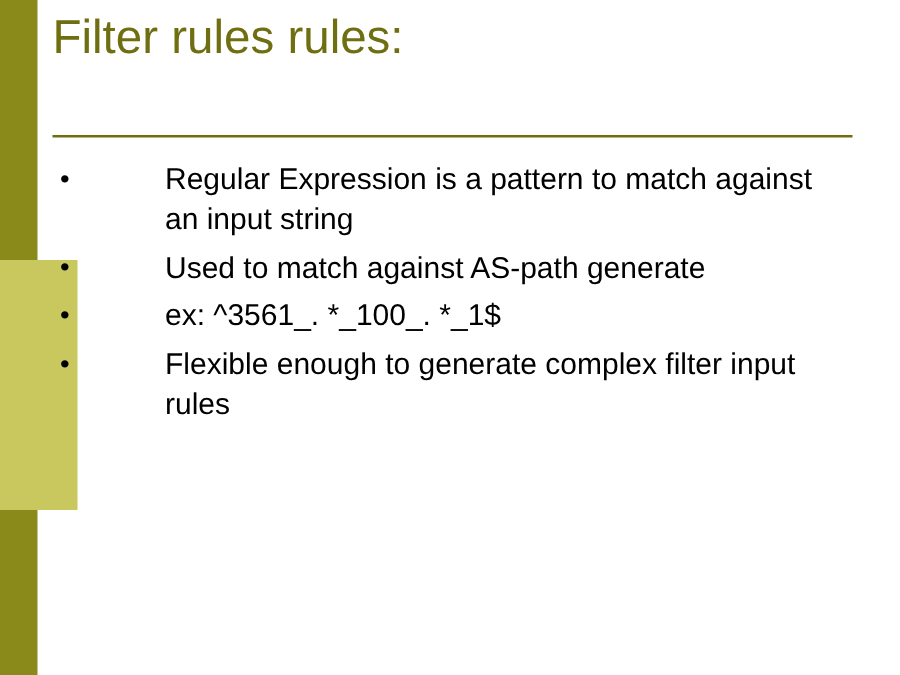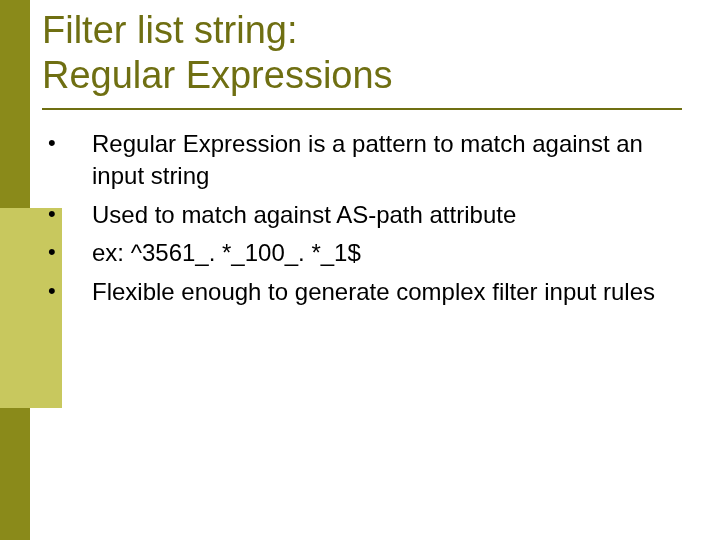--- a/index.html
+++ b/index.html
@@ -86,7 +86,7 @@
   <div class="accent-block"></div>
 
   <div class="title">
-    <span>Filter list string:</span><br>
+    <span>Filter rules rules:</span><br>
     <span>Regular Expressions</span>
   </div>
   <div class="title-rule"></div>

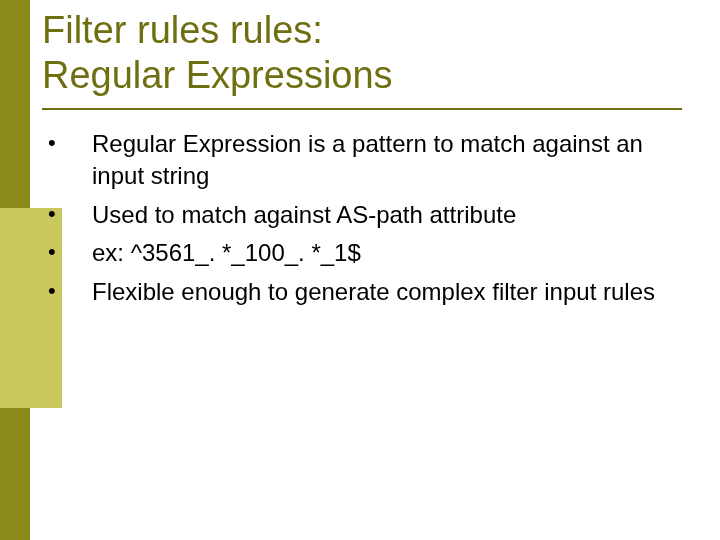--- a/index.html
+++ b/index.html
@@ -87,7 +87,6 @@
 
   <div class="title">
     <span>Filter rules rules:</span><br>
-    <span>Regular Expressions</span>
   </div>
   <div class="title-rule"></div>
 

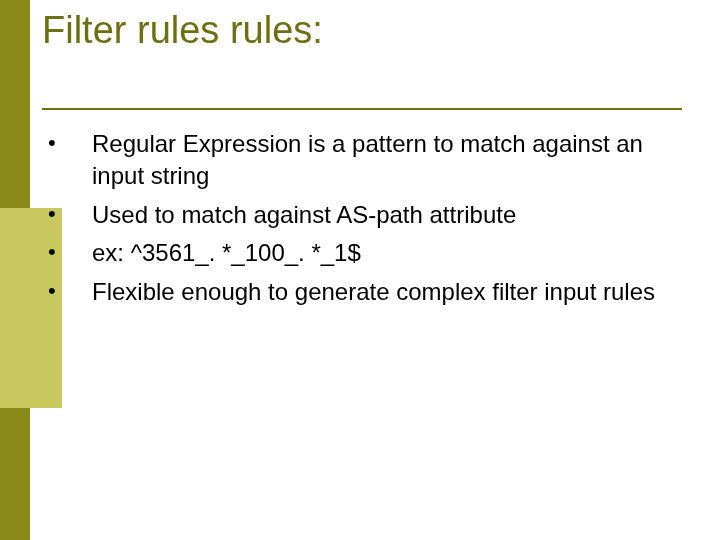--- a/index.html
+++ b/index.html
@@ -76,6 +76,7 @@
     color: #000;
     font-size: 24px;
     line-height: 1.35;
+    margin-left: 40px;
   }
 </style>
 </head>

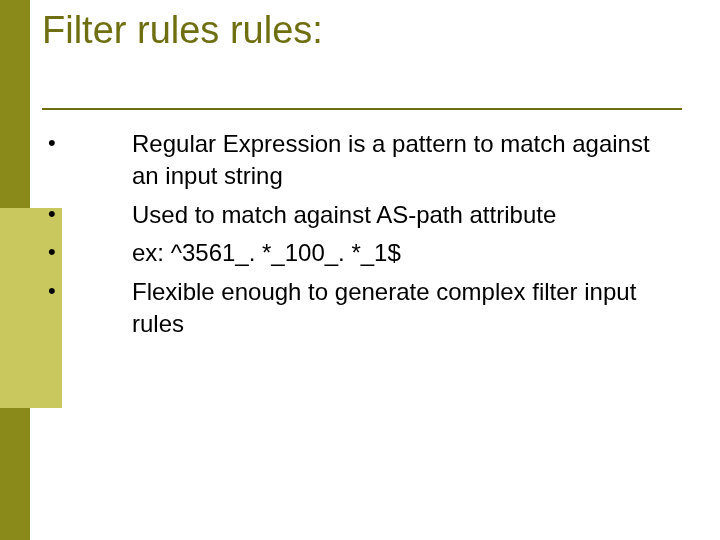--- a/index.html
+++ b/index.html
@@ -98,7 +98,7 @@
     </div>
     <div class="item">
       <div class="bullet">•</div>
-      <div class="text">Used to match against AS-path attribute</div>
+      <div class="text">Used to match against AS-path generate</div>
     </div>
     <div class="item">
       <div class="bullet">•</div>

